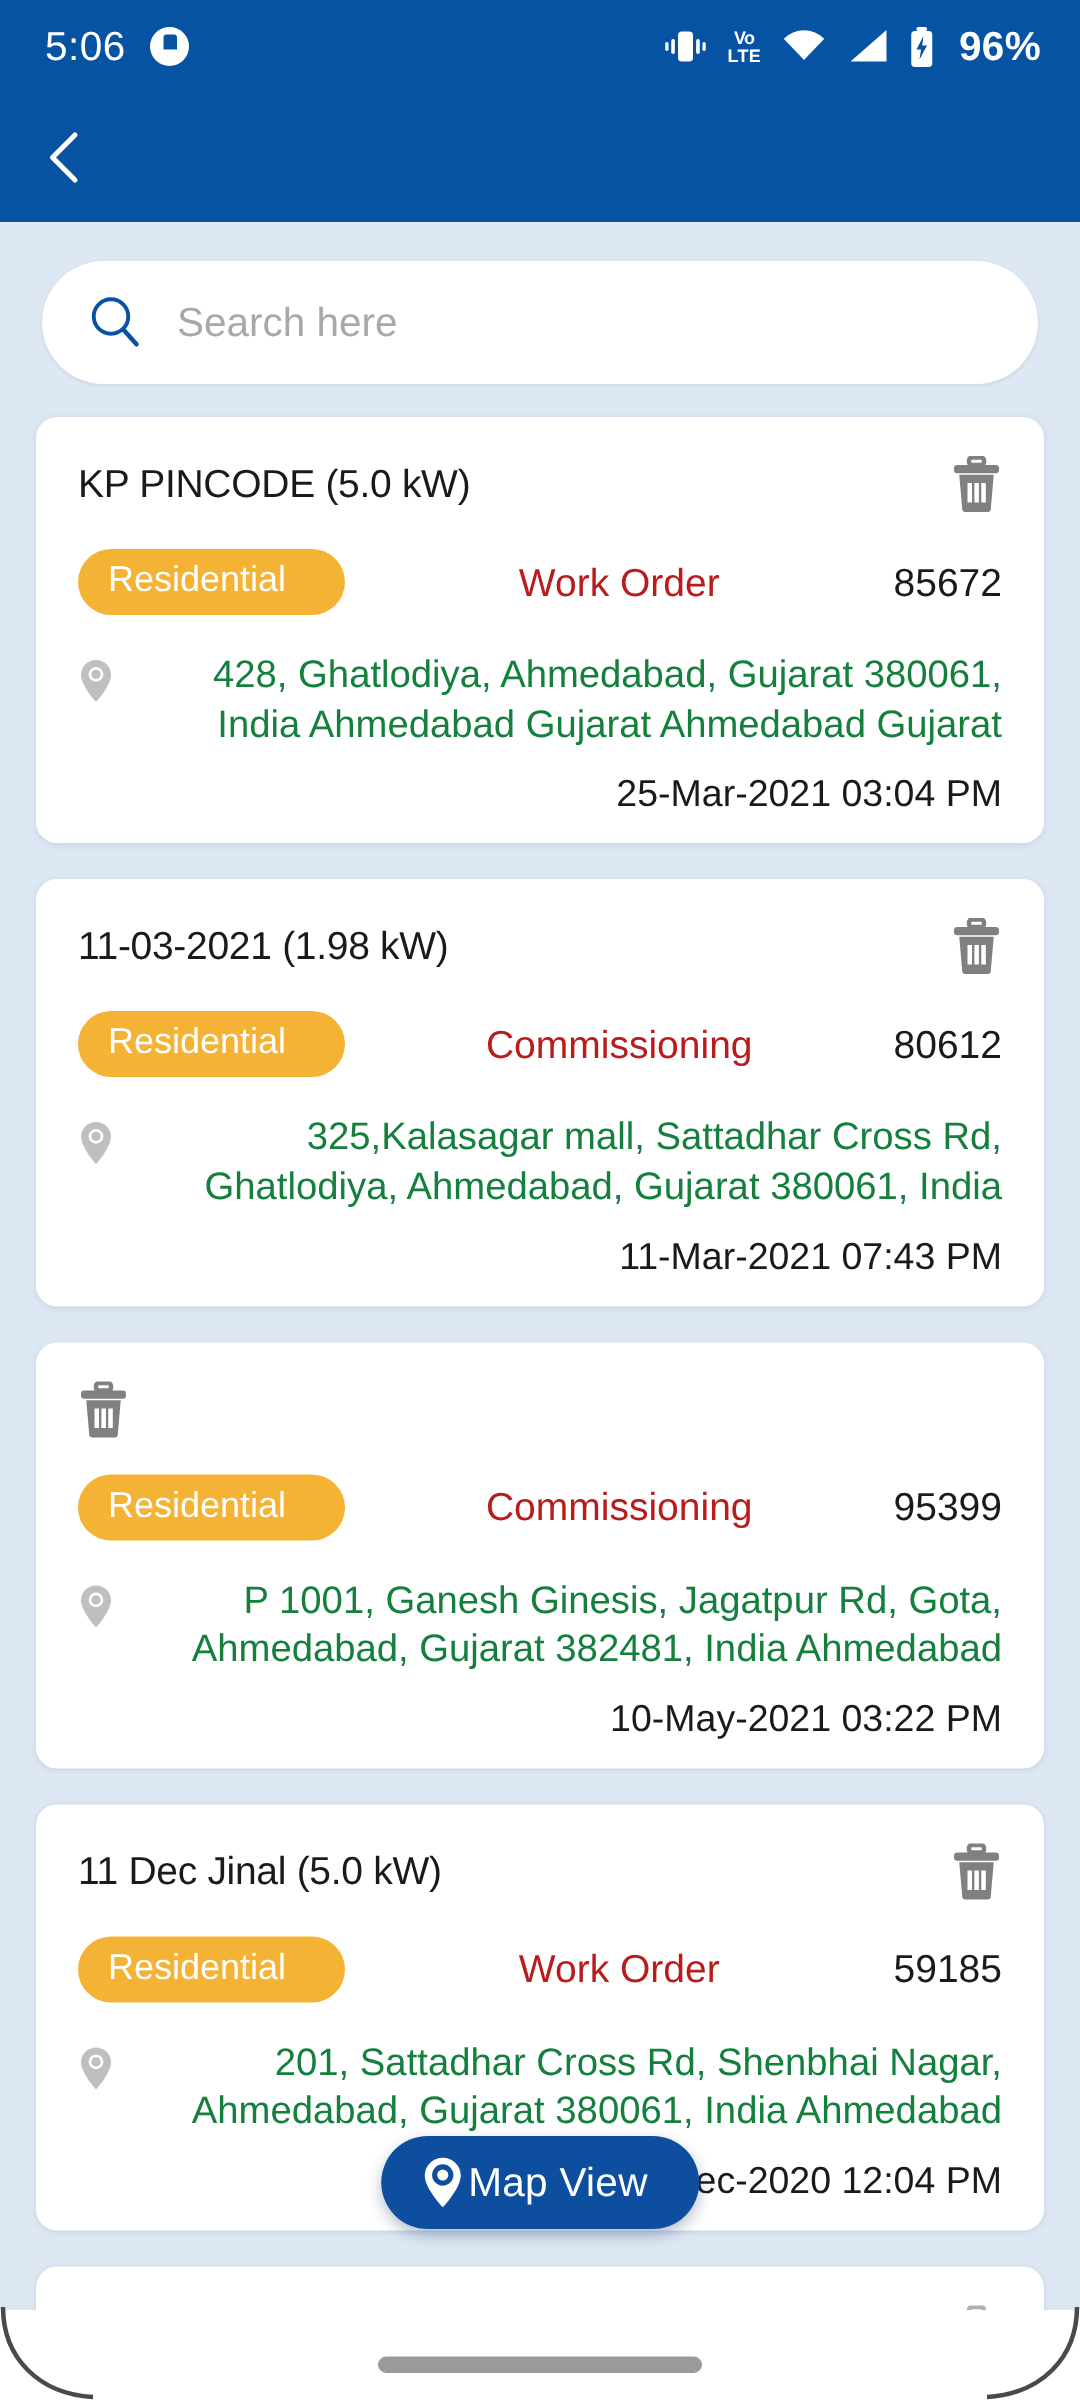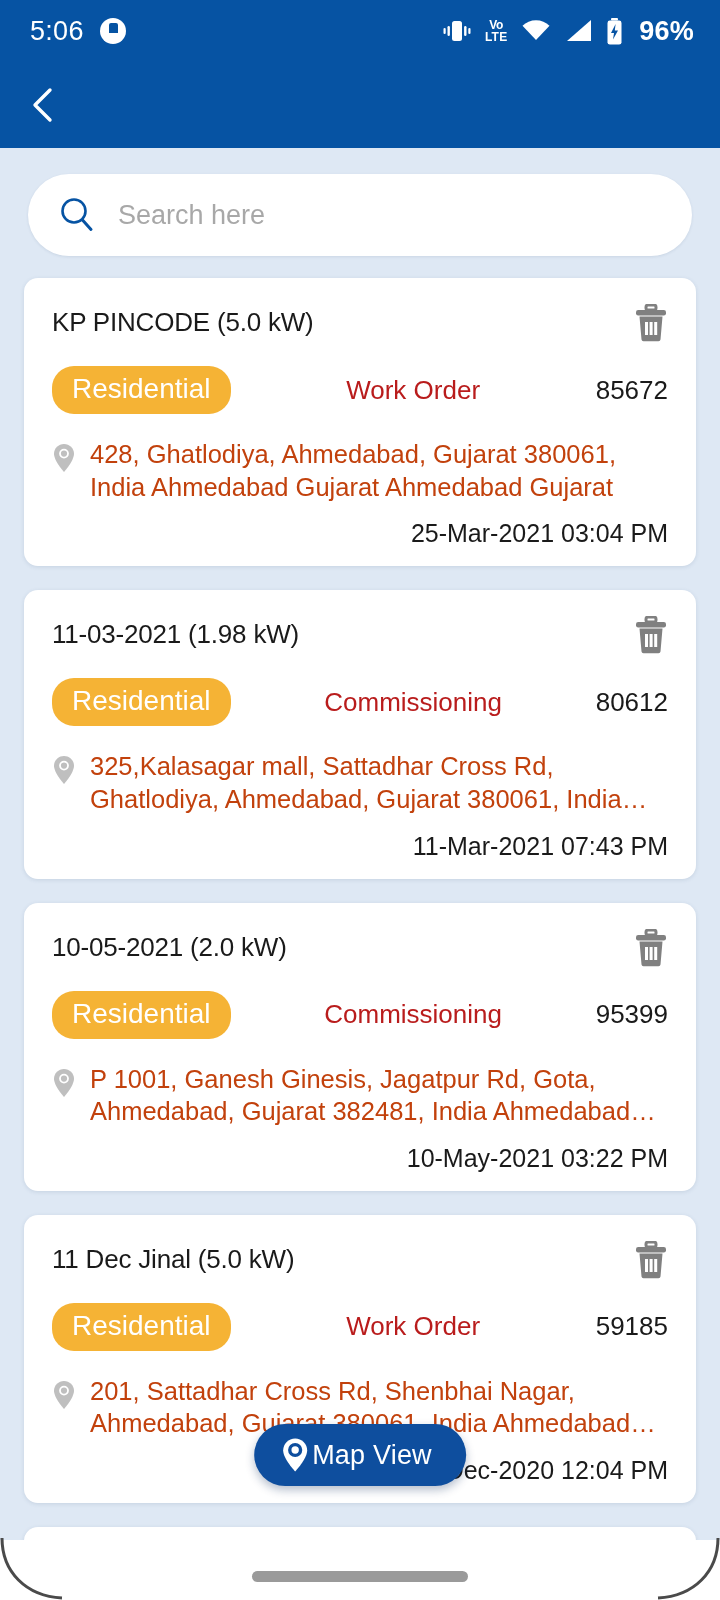--- a/index.html
+++ b/index.html
@@ -109,7 +109,7 @@
   .badge {
     background: #f5b335; color: #ffffff;
     border-radius: 22px;
-    font-size: 28px;
+    font-size: 24px;
     padding: 7px 20px 9px 20px;
     white-space: nowrap;
     min-width: 178px;

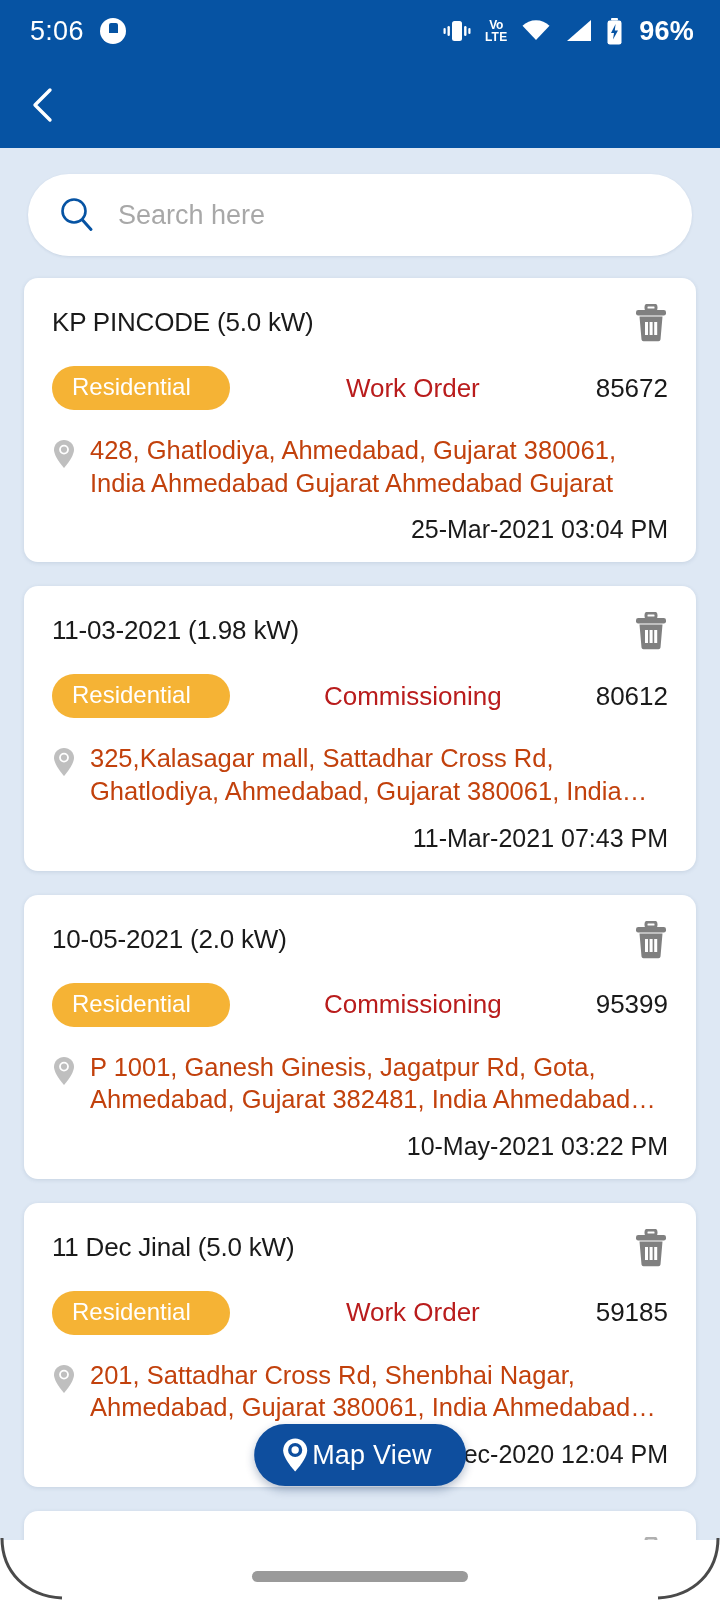--- a/index.html
+++ b/index.html
@@ -126,9 +126,10 @@
   }
   .pin { width: 24px; height: 30px; flex: 0 0 auto; margin-top: 5px; }
   .addr {
-    font-size: 25.5px; color: #c2410c; line-height: 1.28;
+    font-size: 25.5px; color: #15803d; line-height: 1.28;
     display: -webkit-box; -webkit-line-clamp: 2; -webkit-box-orient: vertical;
     overflow: hidden;
+    text-align: right;
   }
   .timestamp {
     margin-top: 16px; text-align: right;

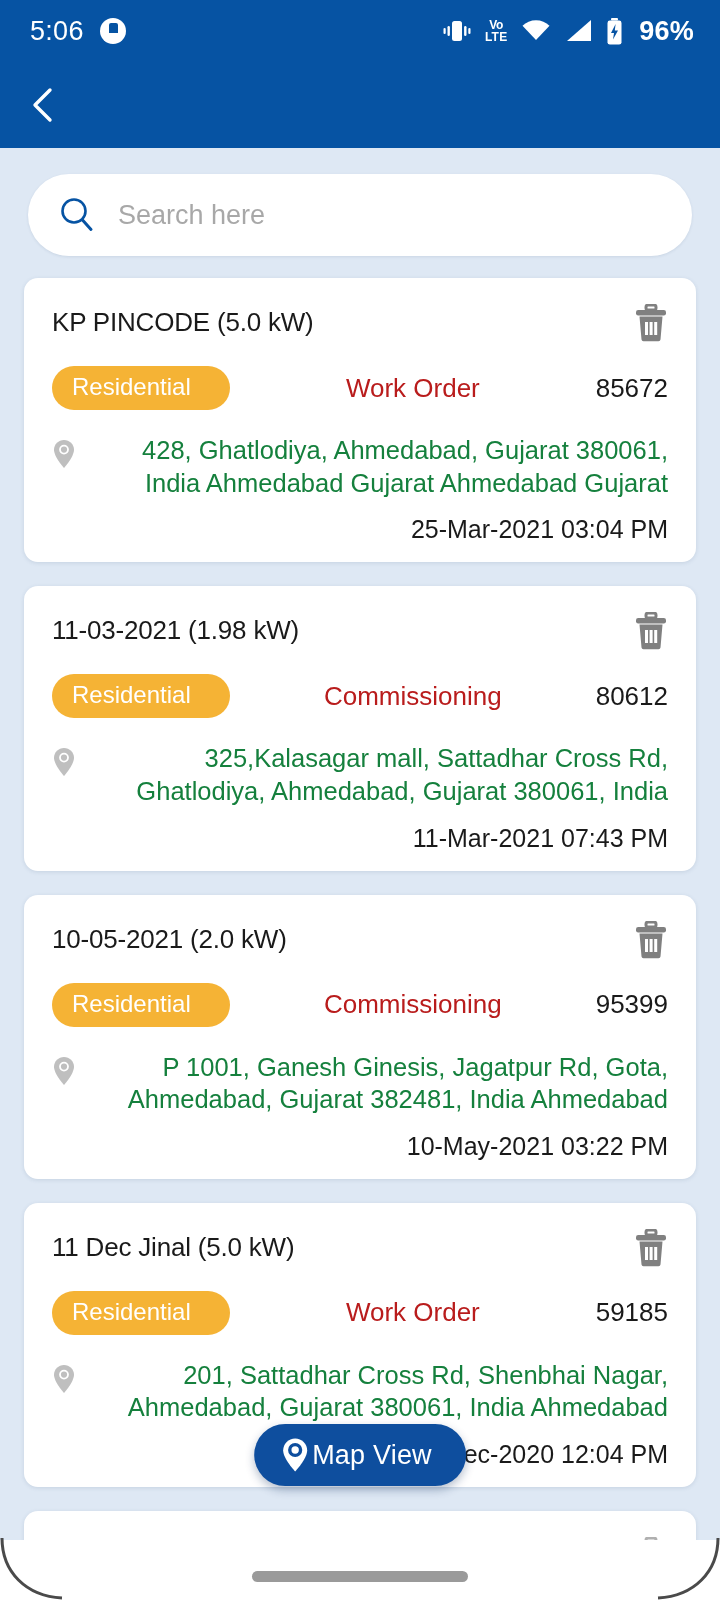--- a/index.html
+++ b/index.html
@@ -282,7 +282,6 @@
 
   <div class="card">
     <div class="card-head">
-      <span class="card-title">10-05-2021 (2.0 kW)</span>
       <svg class="trash" viewBox="0 0 34 38">
         <rect x="12" y="1" width="10" height="5" rx="2" fill="none" stroke="#808080" stroke-width="3"></rect>
         <rect x="2" y="6" width="30" height="5.5" rx="2.2" fill="#808080"></rect>

